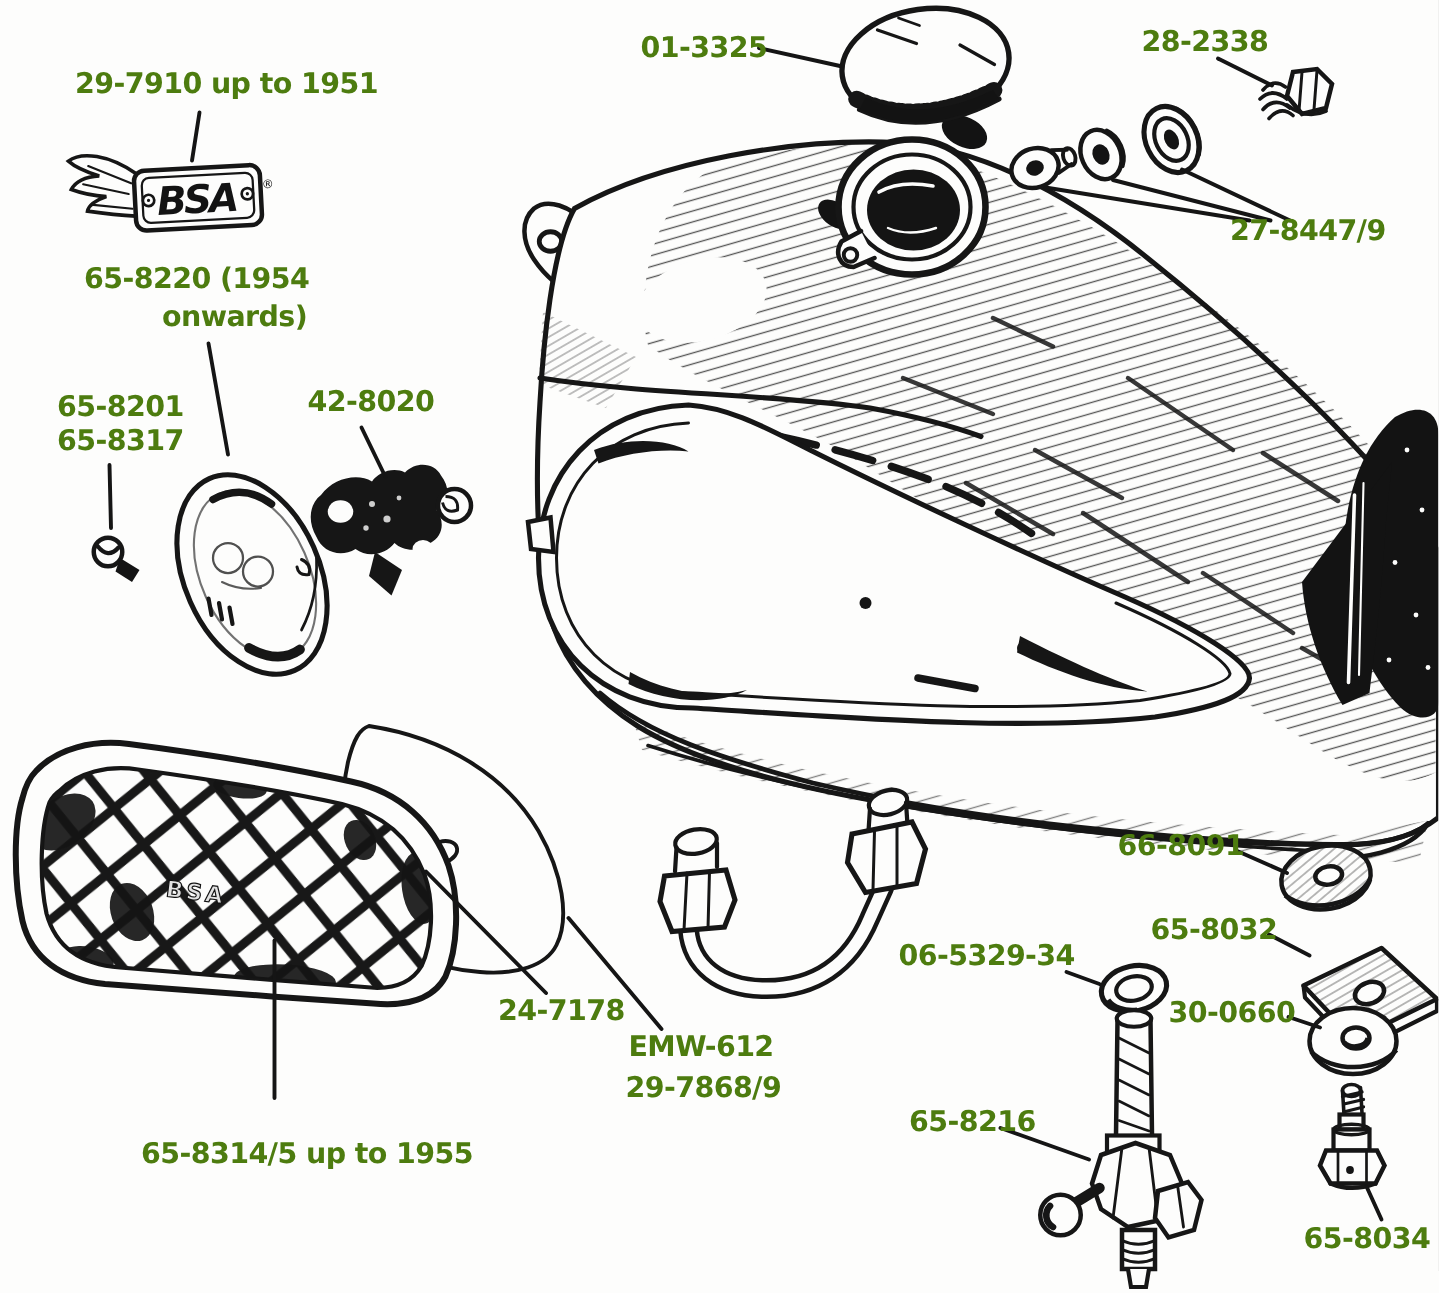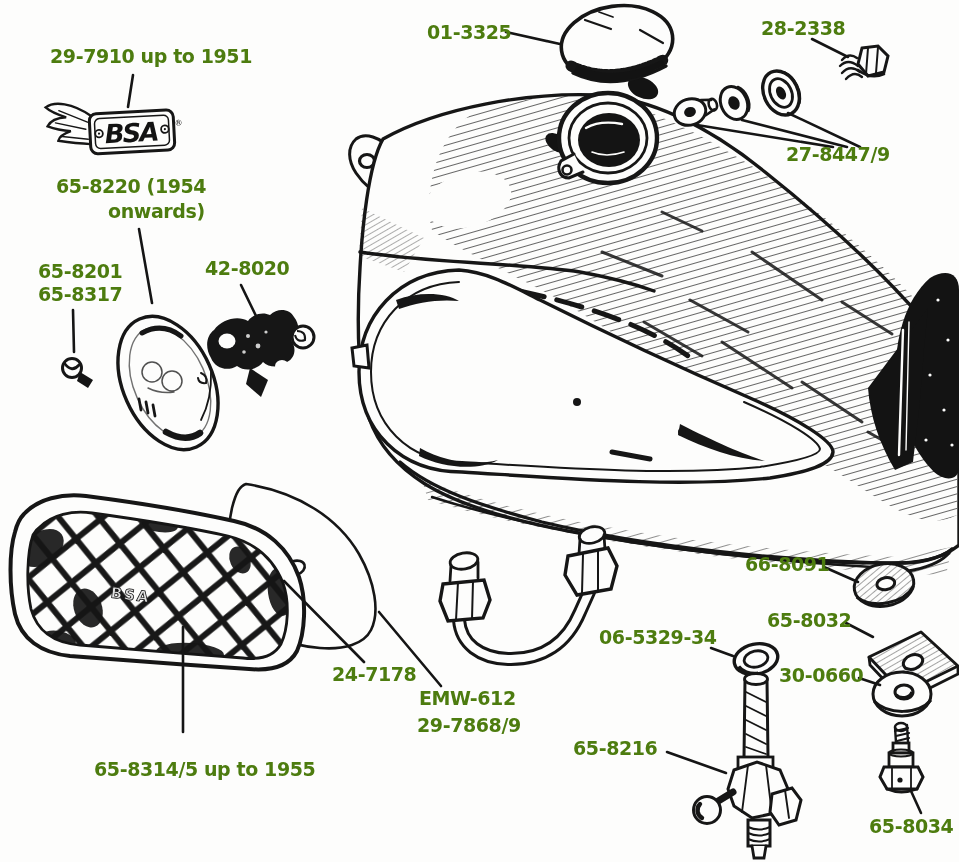--- a/index.html
+++ b/index.html
@@ -310,7 +310,7 @@
   <div class="callout" style="left:205px;top:258px;">42-8020</div>
   <div class="callout" style="left:427px;top:22px;">01-3325</div>
   <div class="callout" style="left:761px;top:18px;">28-2338</div>
-  <div class="callout" style="left:786px;top:144px;">27-8447/9</div>
+  <div class="callout" style="left:820px;top:144px;">27-8447/9</div>
   <div class="callout" style="left:745px;top:554px;text-align:center;">66-8091</div>
   <div class="callout" style="left:767px;top:610px;">65-8032</div>
   <div class="callout" style="left:779px;top:665px;">30-0660</div>

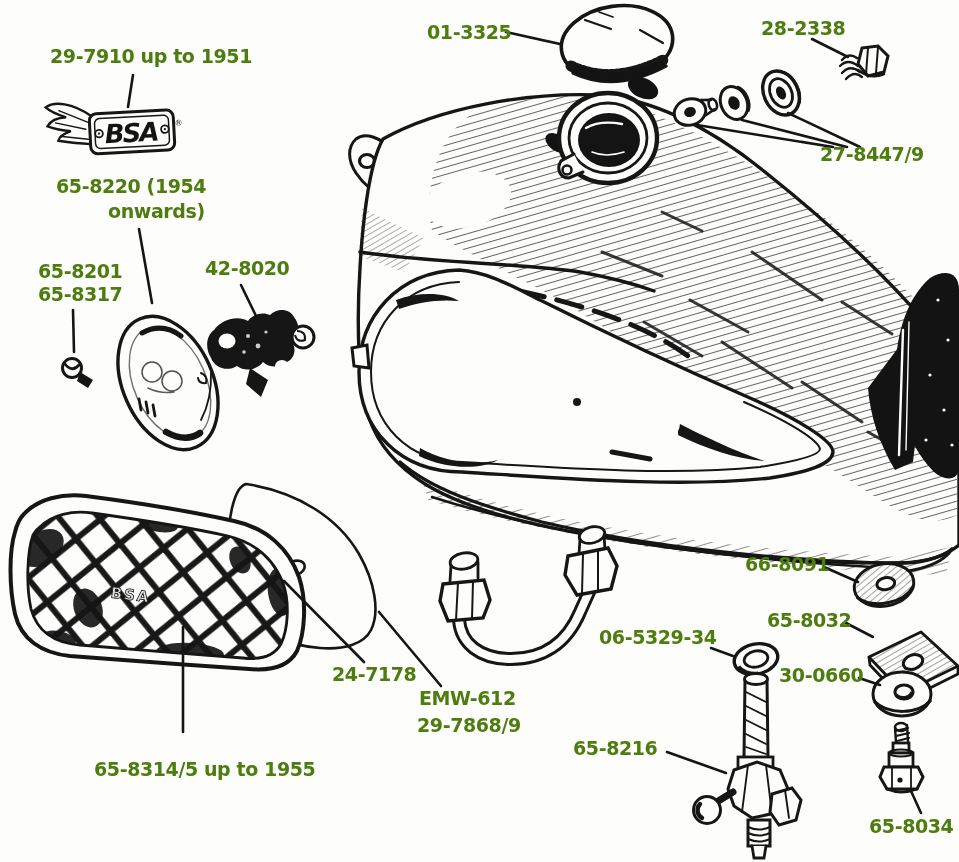--- a/index.html
+++ b/index.html
@@ -315,7 +315,7 @@
   <div class="callout" style="left:767px;top:610px;">65-8032</div>
   <div class="callout" style="left:779px;top:665px;">30-0660</div>
   <div class="callout" style="left:599px;top:627px;">06-5329-34</div>
-  <div class="callout" style="left:573px;top:738px;text-align:right;">65-8216</div>
+  <div class="callout" style="left:606px;top:738px;text-align:right;">65-8216</div>
   <div class="callout" style="left:332px;top:664px;">24-7178</div>
   <div class="callout" style="left:419px;top:688px;">EMW-612</div>
   <div class="callout" style="left:417px;top:715px;">29-7868/9</div>

